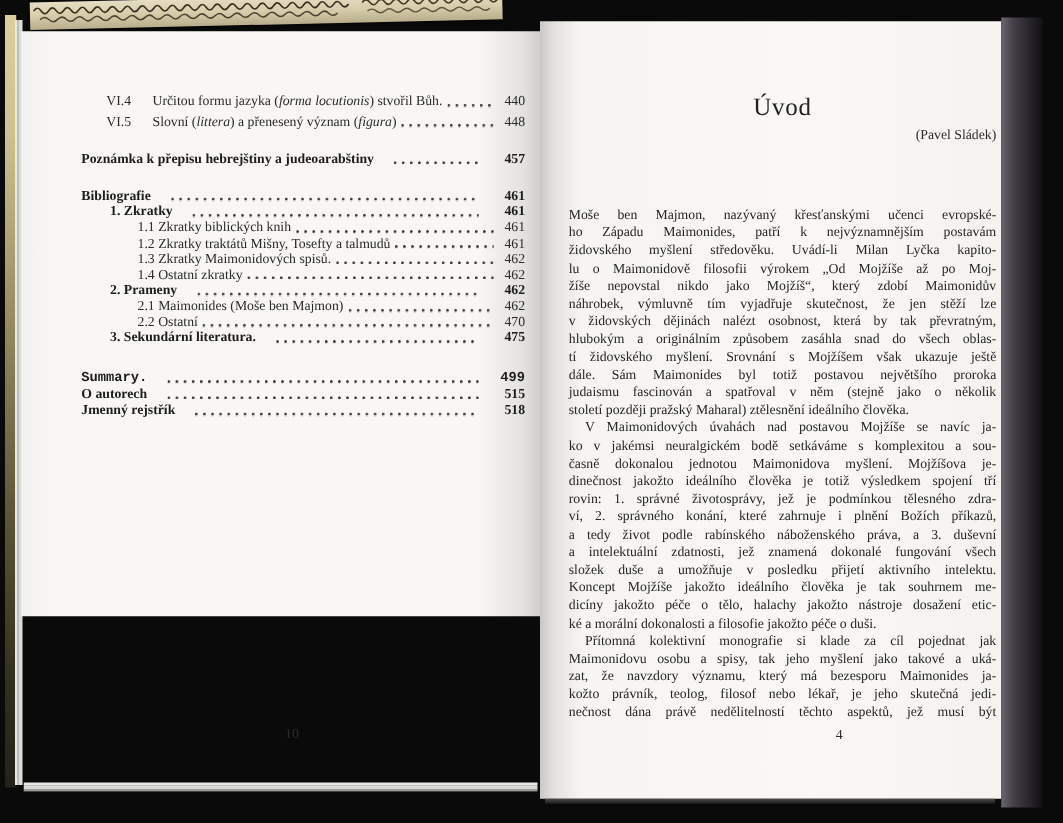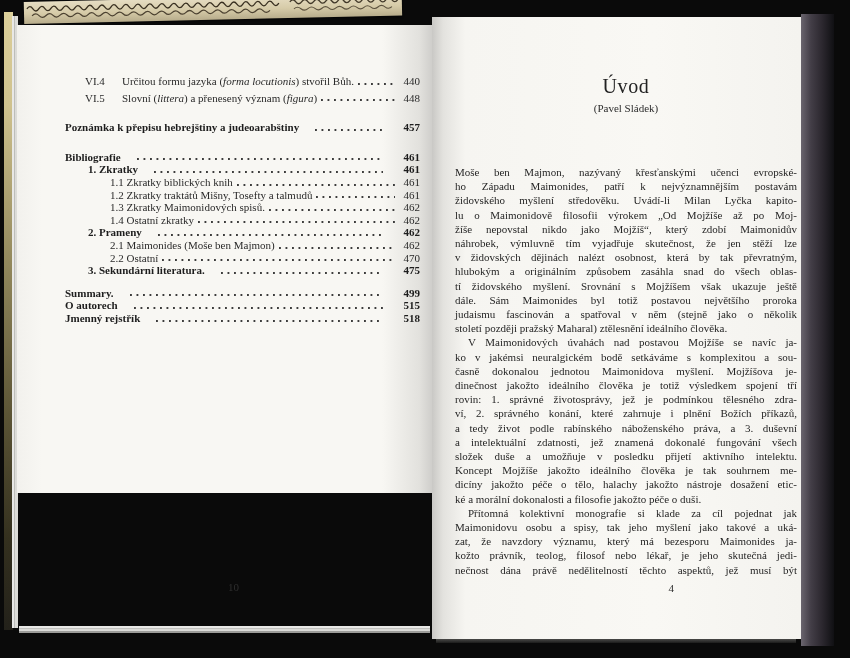--- a/index.html
+++ b/index.html
@@ -77,7 +77,7 @@
     font-size:20px; letter-spacing:0.6px; color:#222; font-weight:normal; margin:0;
   }
   .chapter-author {
-    position:absolute; top:85px; left:0; width:100%; text-align:center;
+    position:absolute; top:85px; left:0; width:100%; text-align:right;
     font-size:11px; color:#2c2c2c;
   }
   .intro-body {

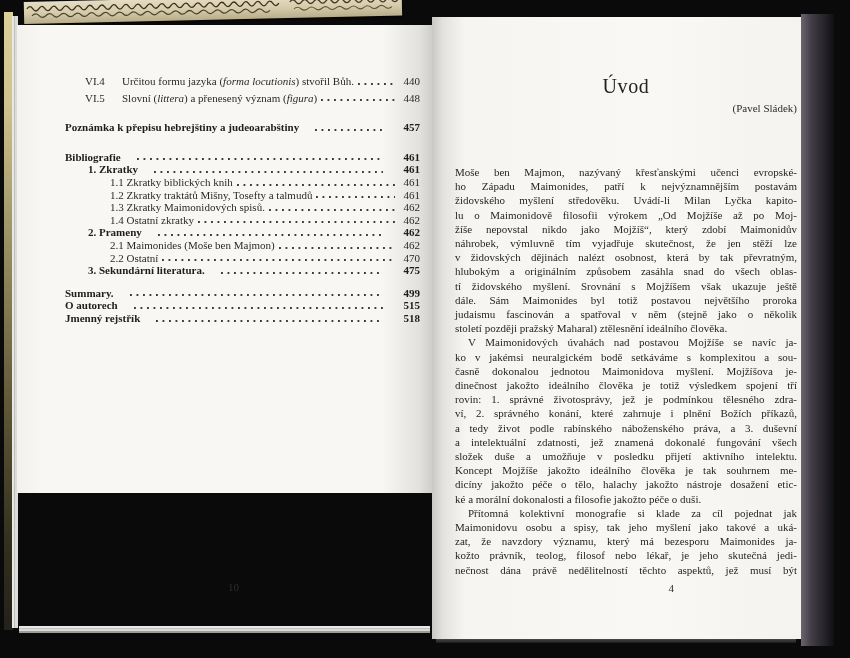--- a/index.html
+++ b/index.html
@@ -54,7 +54,7 @@
   .toc-row { display:flex; align-items:stretch; }
   .toc-row.bold { font-weight:bold; color:#1d1d1d;gap:12px; }
   .toc-row.g17 { margin-top:17px; }
-  .toc-row.g10 { margin-top:10px; }
+  .toc-row.g10 { margin-top:20px;font-family:Liberation Mono, monospace; }
   .toc-row.lvl1 { padding-left:23px; }
   .toc-row.lvl2 { padding-left:45px; }
   .toc-row.lvlvi { padding-left:20px; margin-bottom:4px; }

